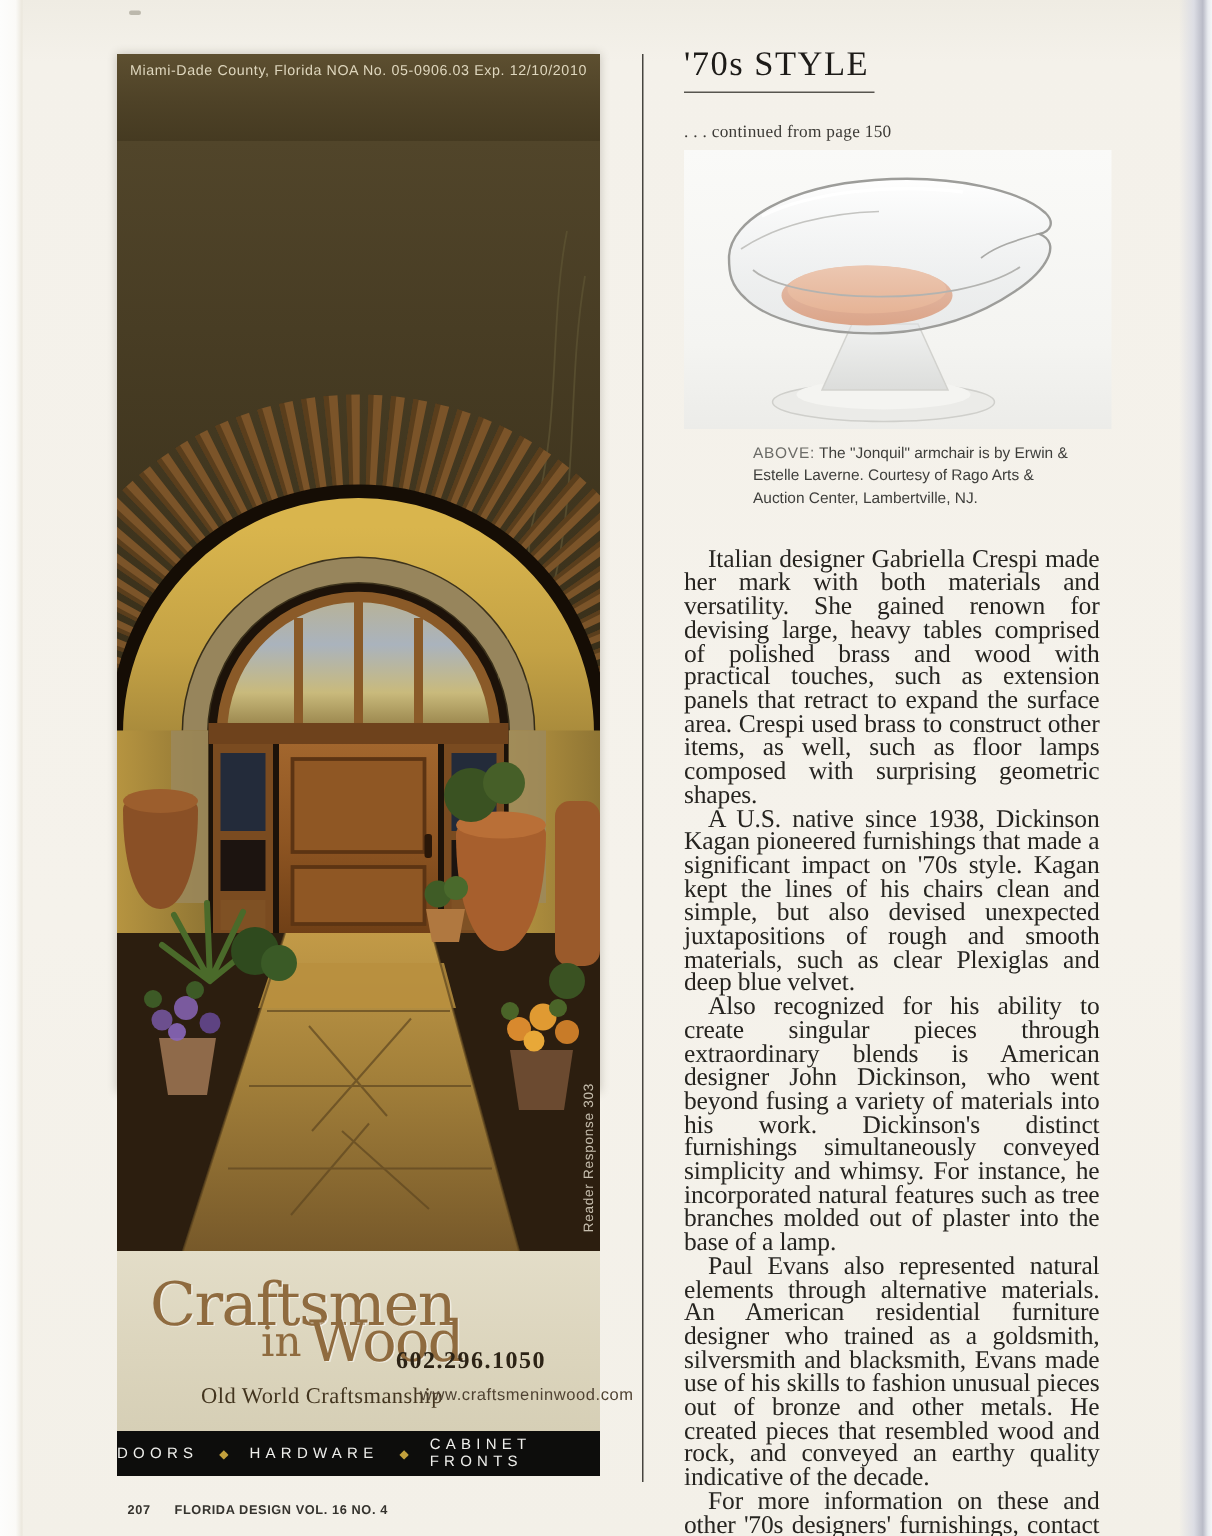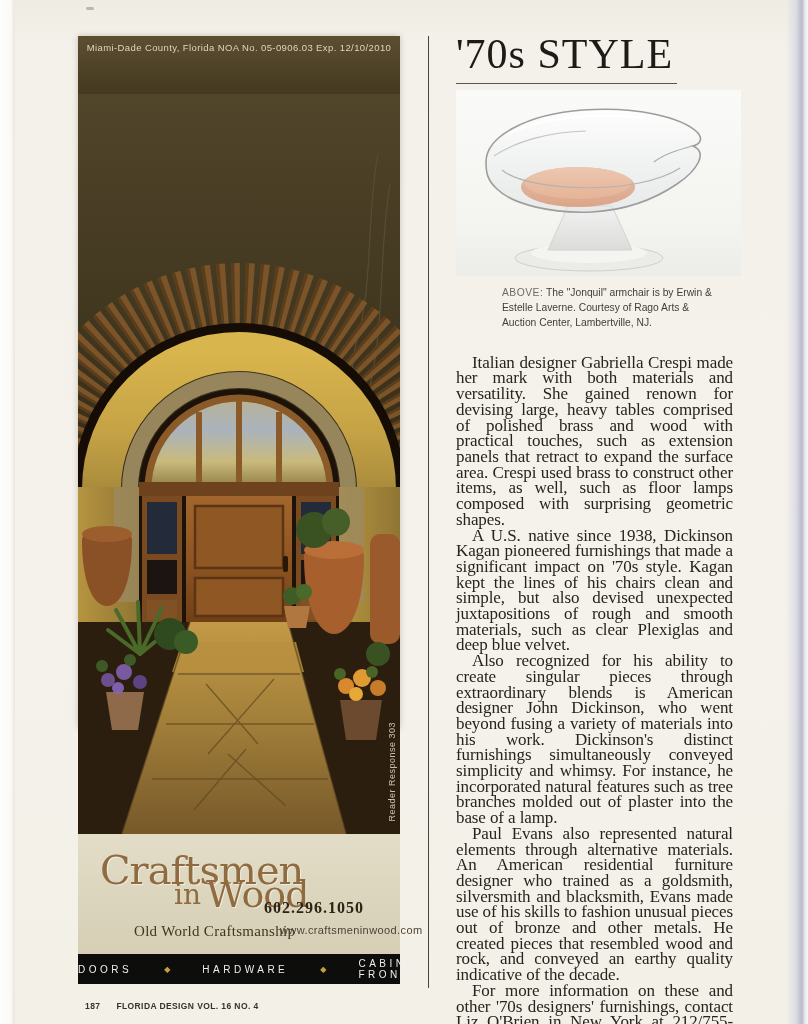--- a/index.html
+++ b/index.html
@@ -65,7 +65,7 @@
   .article{position:absolute;left:456px;top:30px;width:277px;color:#26241f;}
   .article h1{
     margin:0;font-family:"Liberation Serif",serif;font-weight:normal;
-    font-size:42px;letter-spacing:1px;color:#1d1b18;
+    font-size:23px;letter-spacing:1px;color:#1d1b18;
     display:inline-block;border-bottom:1.5px solid #57554f;padding:0 4px 5px 0;
   }
   .continued{margin-top:20px;font-size:11.5px;color:#3c3a36;letter-spacing:.2px;}

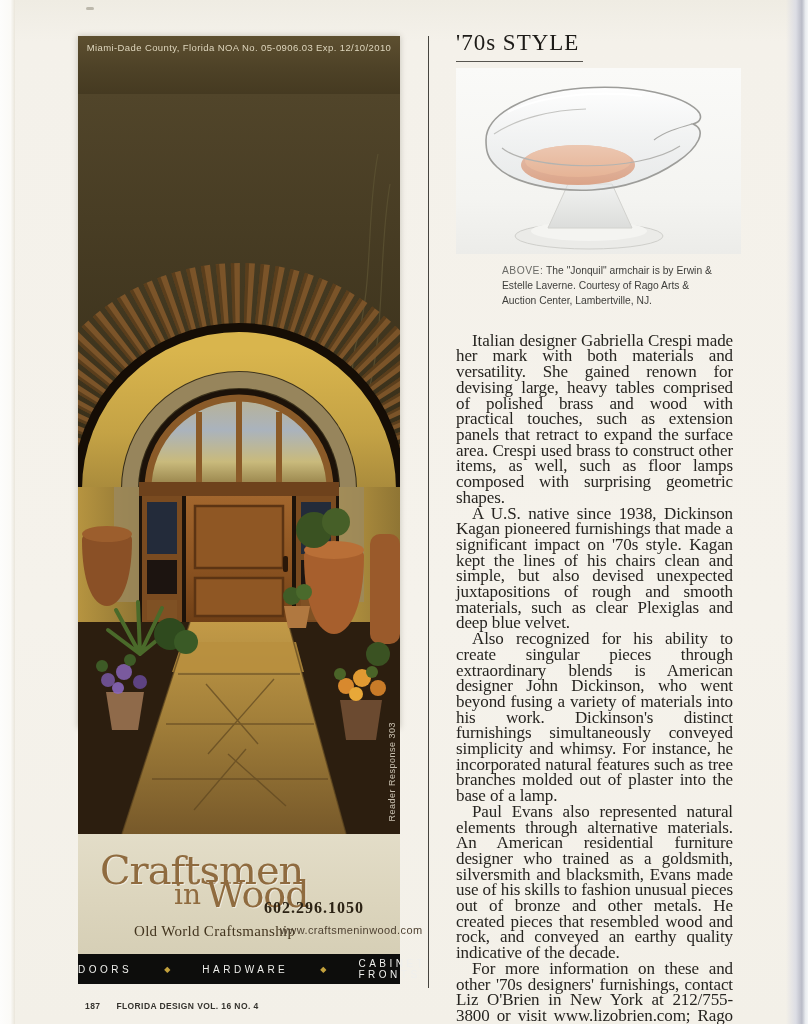--- a/index.html
+++ b/index.html
@@ -274,6 +274,7 @@
 
   <div class="article">
     <h1>'70s STYLE</h1>
+    <div class="continued">. . . continued from page 150</div>
 
     <div class="figure">
       <svg width="285" height="186" viewBox="0 0 285 186">

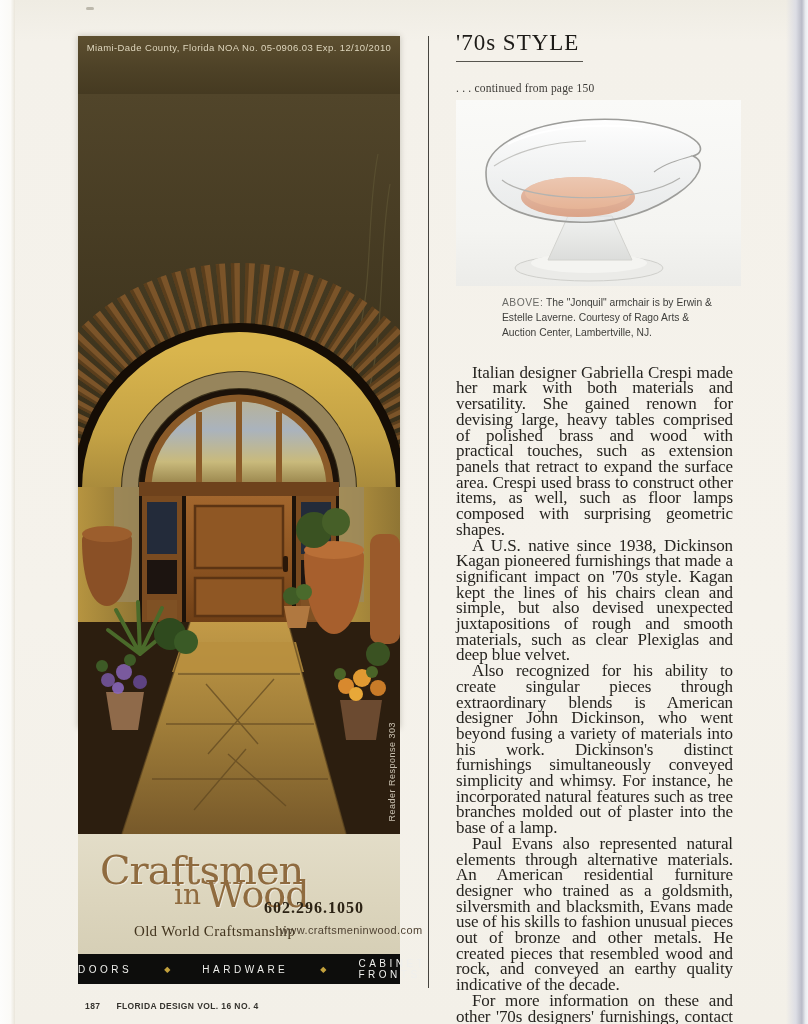--- a/index.html
+++ b/index.html
@@ -55,7 +55,7 @@
     font-size:11px;color:#4f4232;letter-spacing:.4px;margin-left:16px;}
   .ad-footer{
     height:30px;background:#0d0d0c;display:flex;align-items:center;justify-content:flex-start;
-    gap:32px;font-family:"Liberation Sans",sans-serif;font-size:10px;letter-spacing:3.5px;
+    gap:14px;font-family:"Liberation Sans",sans-serif;font-size:10px;letter-spacing:3.5px;
     color:#efefec;
   }
   .ad-footer .diamond{color:#c2a03c;font-size:8px;letter-spacing:0;}

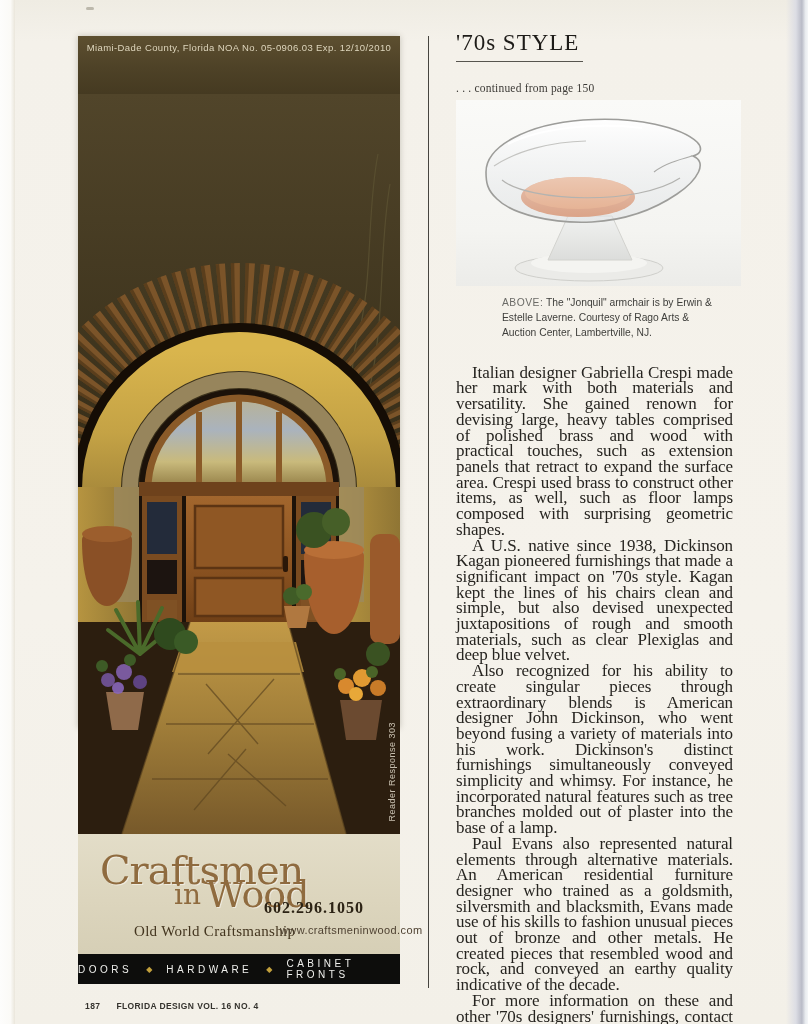--- a/index.html
+++ b/index.html
@@ -320,7 +320,7 @@
   </div>
 
   <div class="page-footer">
-    <span>187</span>
+    <span>207</span>
     <span>FLORIDA DESIGN VOL. 16 NO. 4</span>
   </div>
 

